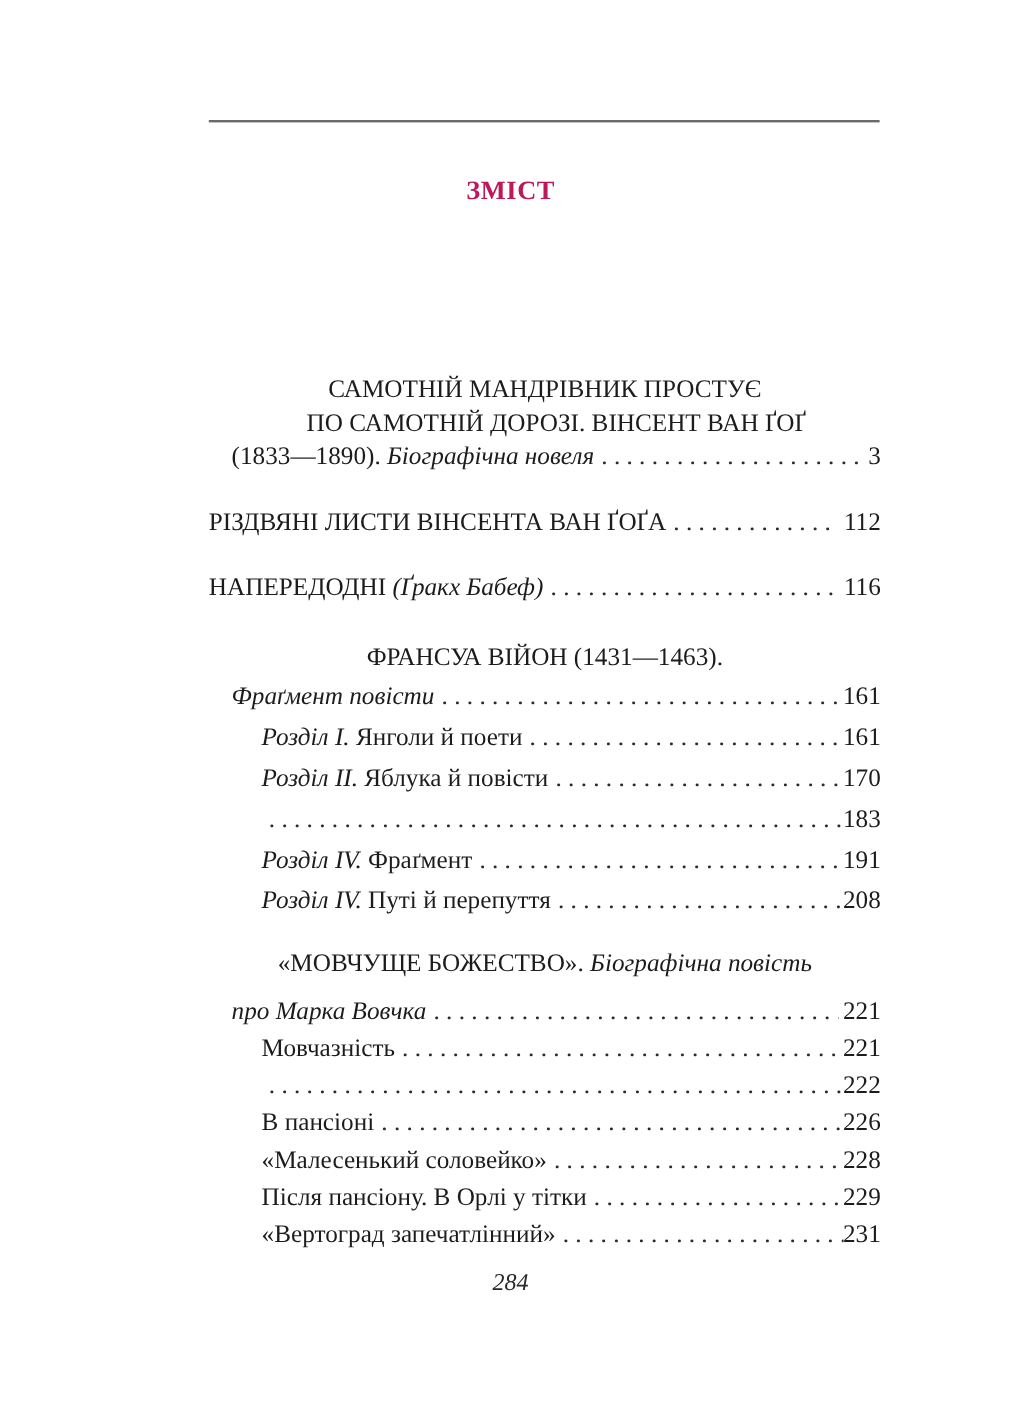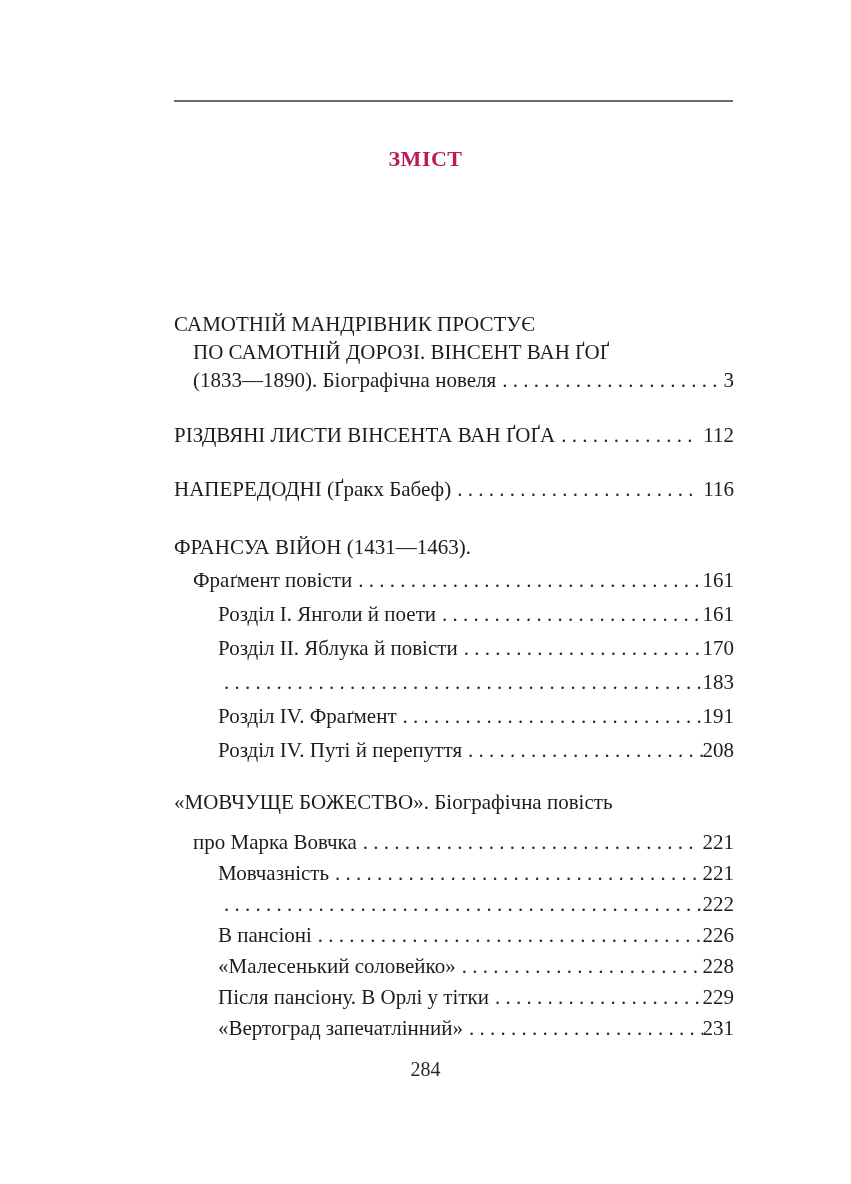--- a/index.html
+++ b/index.html
@@ -50,6 +50,7 @@
       display: flex;
       align-items: baseline;
       white-space: nowrap;
+      justify-content: center;
     }
     .line .txt { flex: 0 0 auto; }
     .line .leader {

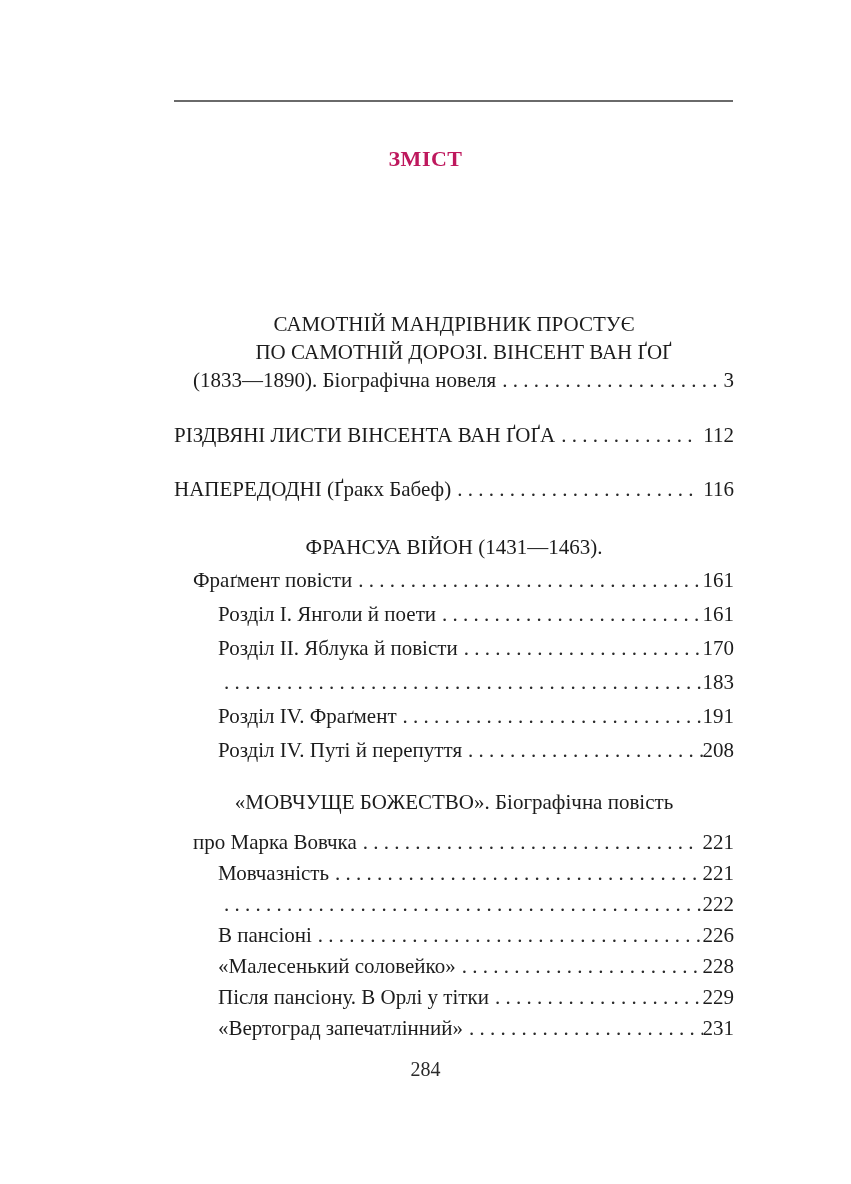--- a/index.html
+++ b/index.html
@@ -66,7 +66,7 @@
     }
     .line .leader.tight { margin-right: 0; }
     .line .pg { flex: 0 0 auto; text-align: right; }
-    .it { }
+    .it { font-style: italic; }
     .folio {
       position: absolute;
       left: 0;

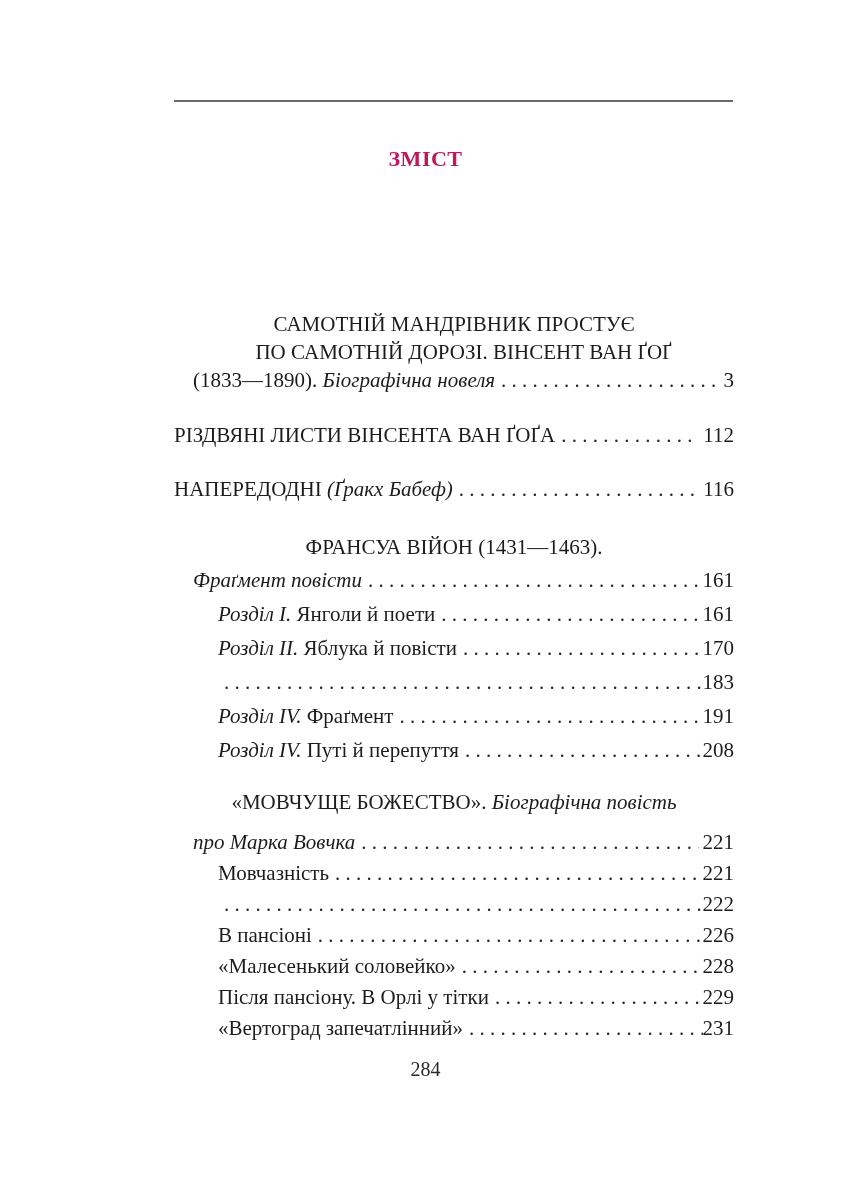--- a/index.html
+++ b/index.html
@@ -74,6 +74,7 @@
       top: 1058px;
       text-align: center;
       font-size: 20px;
+      font-style: italic;
       color: #2a2a2a;
     }
   </style>

